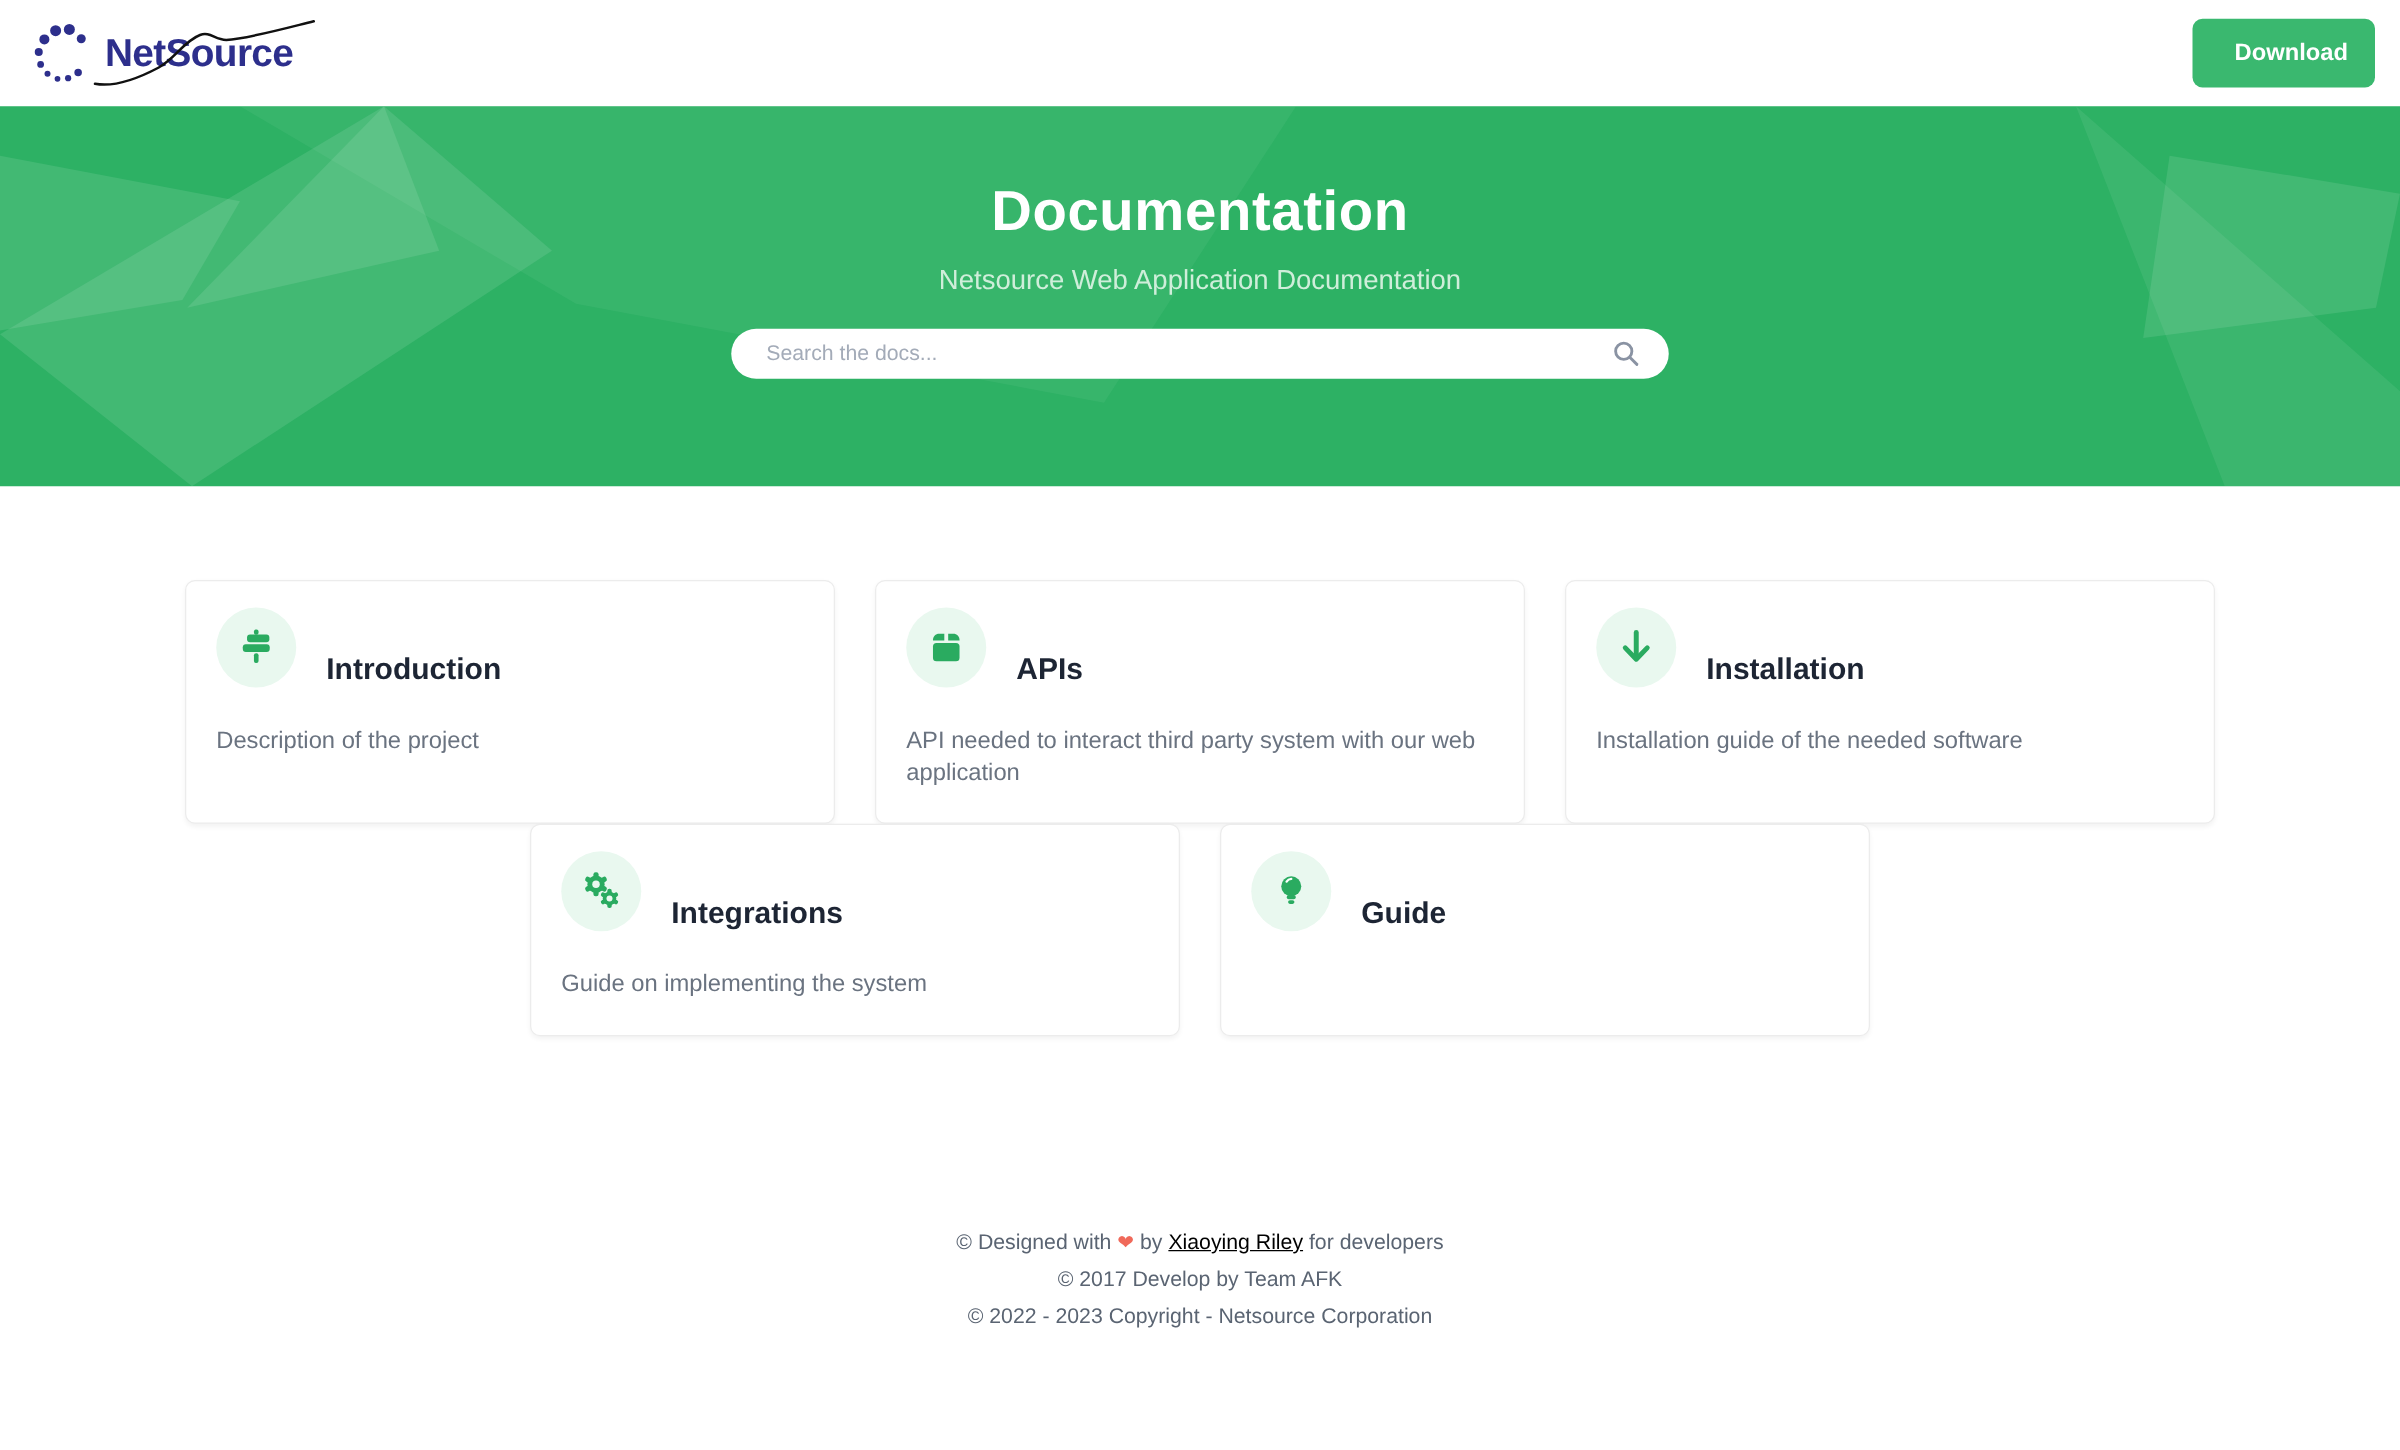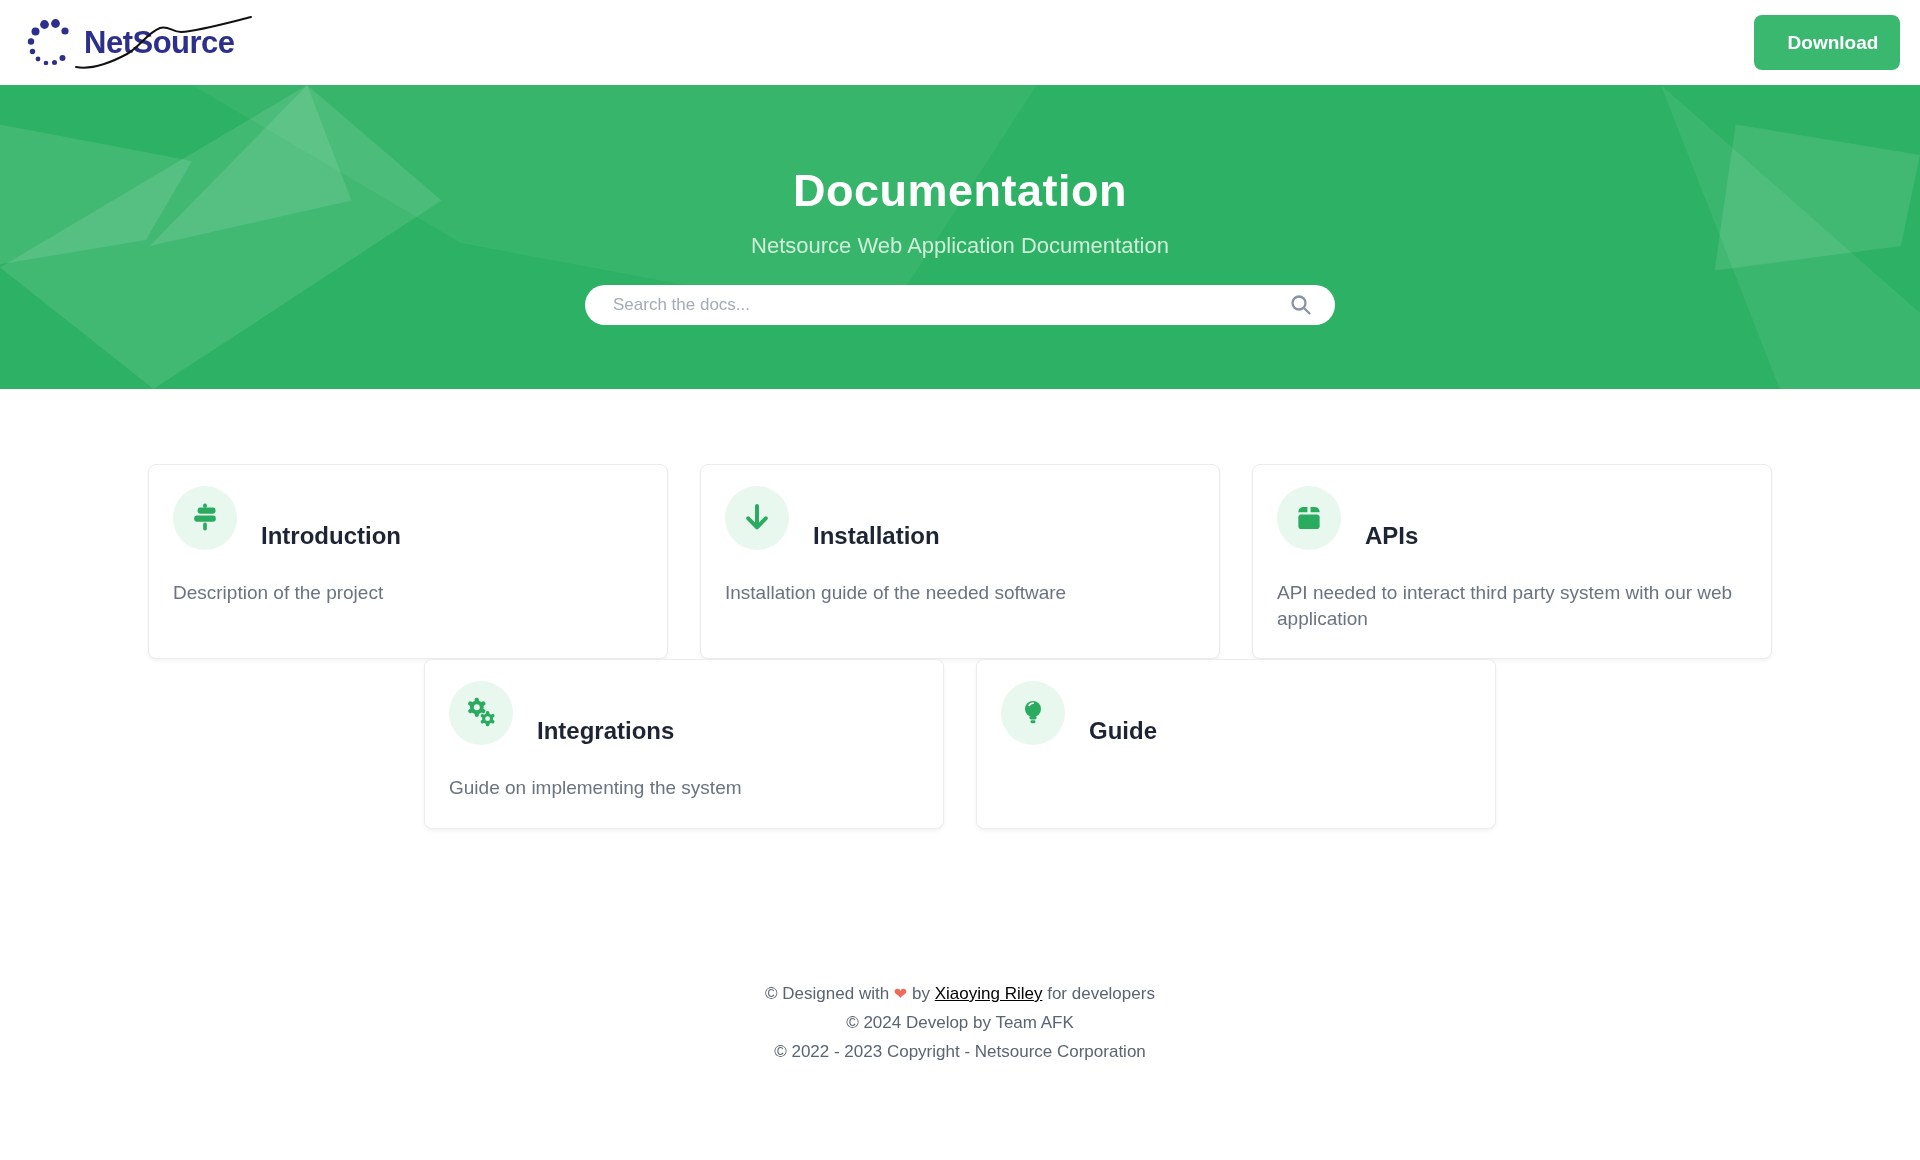--- a/index.html
+++ b/index.html
@@ -22,7 +22,7 @@
 
   
   .hero { position:relative; height:304px; background:#2db164;
-    overflow:hidden; text-align:center; padding-top:80px; }
+    overflow:hidden; text-align:center; padding-top:58px; }
   .hero-shape { position:absolute; inset:0; background:rgba(255,255,255,0.10); }
   .shape-a { clip-path:polygon(16% 0%, 23% 38%, 8% 100%, 0% 60%); }
   .shape-b { clip-path:polygon(0% 13%, 10% 25%, 7.6% 51%, 0% 59%); }

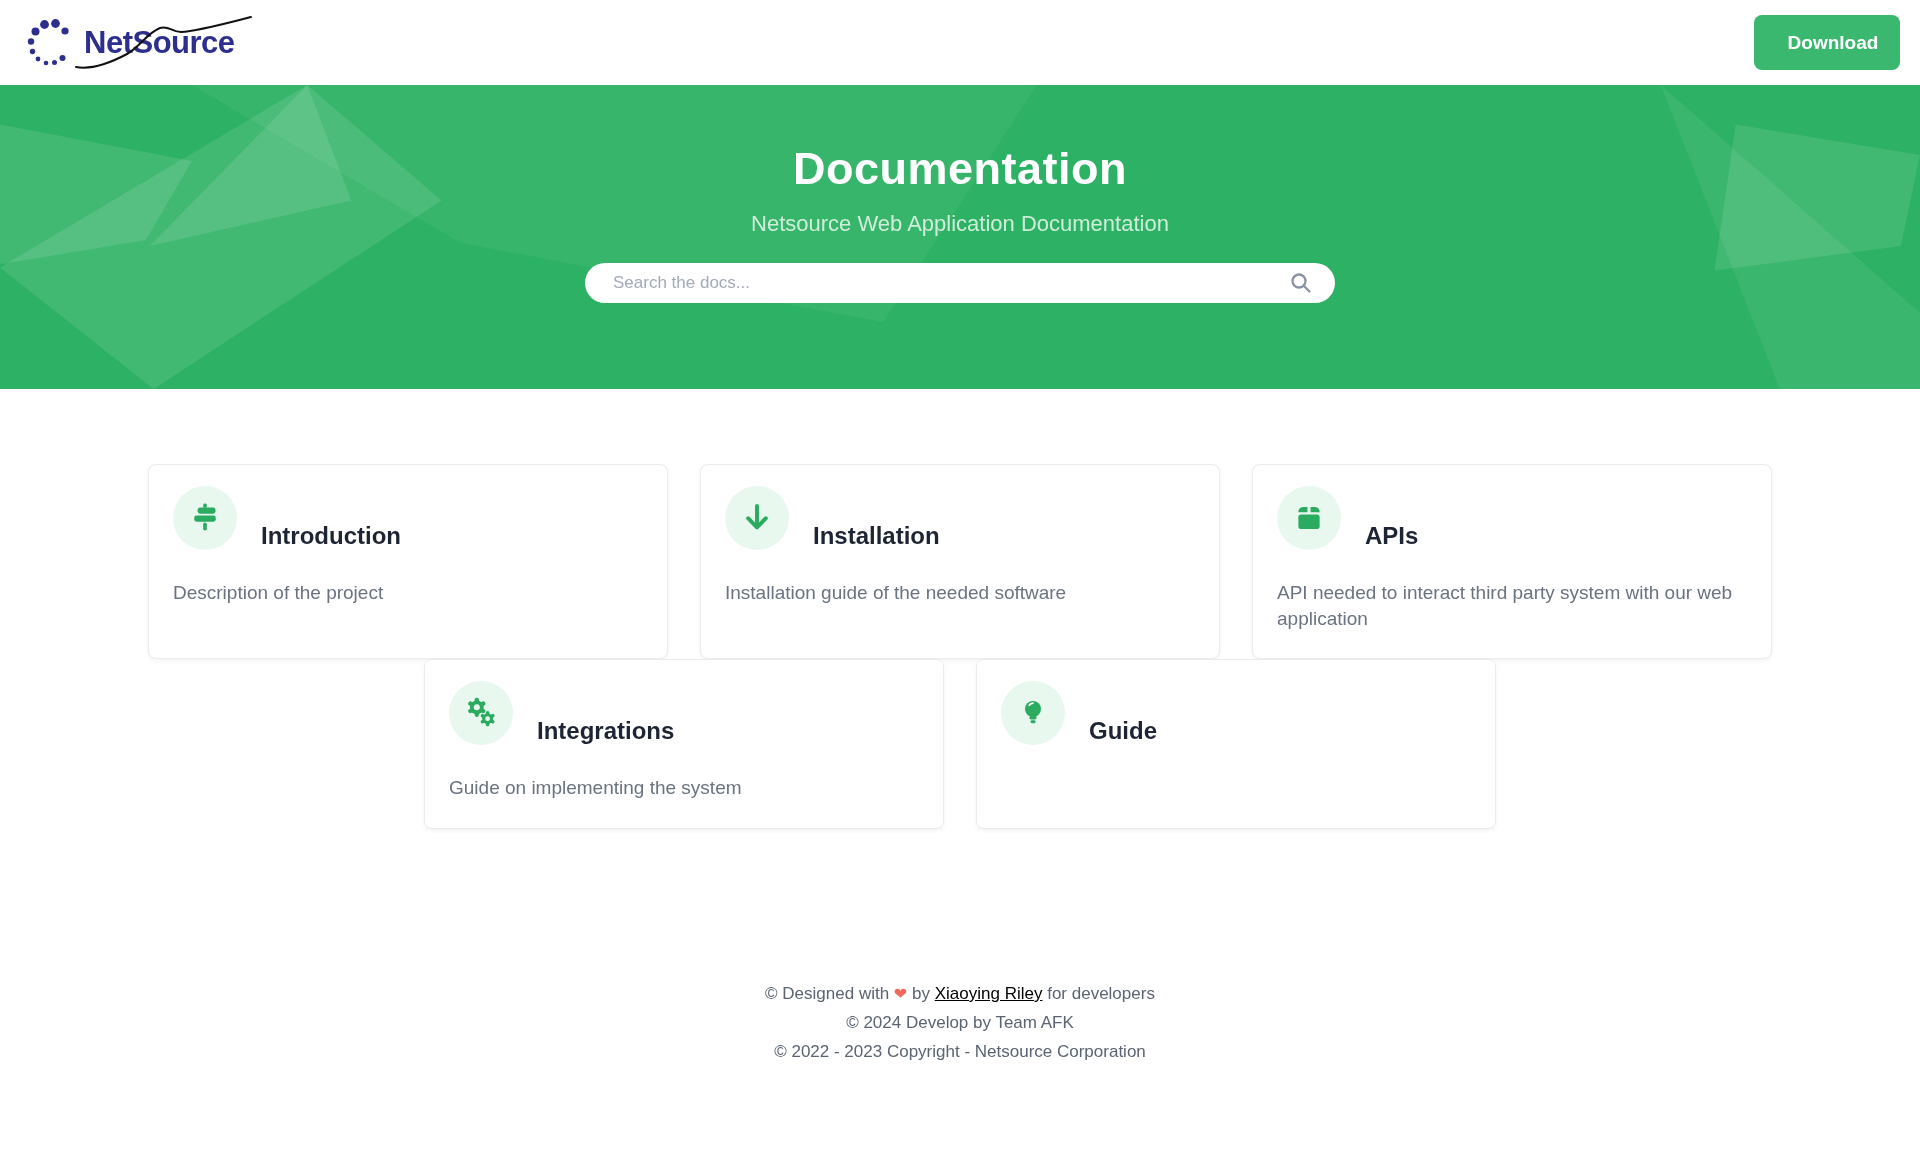--- a/index.html
+++ b/index.html
@@ -135,6 +135,22 @@
       <div class="card-head">
         <div class="icon-circle">
           <svg width="34" height="34" viewBox="0 0 24 24">
+            <g fill="#2aab60">
+              <path d="M4.5 7.8 C4.5 5.6 6 4.2 8 4.2 H10.9 V8 H4.5 Z"></path>
+              <path d="M13.1 4.2 H16 C18 4.2 19.5 5.6 19.5 7.8 V8 H13.1 Z"></path>
+              <rect x="4.5" y="9.5" width="15" height="10.3" rx="2"></rect>
+            </g>
+          </svg>
+        </div>
+        <div class="card-title">APIs</div>
+      </div>
+      <div class="card-desc">API needed to interact third party system with our web application</div>
+    </div>
+
+    <div class="card">
+      <div class="card-head">
+        <div class="icon-circle">
+          <svg width="34" height="34" viewBox="0 0 24 24">
             <g fill="none" stroke="#2aab60" stroke-width="2.8" stroke-linecap="round" stroke-linejoin="round">
               <line x1="12" y1="3.5" x2="12" y2="18"></line>
               <polyline points="5.8,12.2 12,18.6 18.2,12.2"></polyline>
@@ -144,22 +160,6 @@
         <div class="card-title">Installation</div>
       </div>
       <div class="card-desc">Installation guide of the needed software</div>
-    </div>
-
-    <div class="card">
-      <div class="card-head">
-        <div class="icon-circle">
-          <svg width="34" height="34" viewBox="0 0 24 24">
-            <g fill="#2aab60">
-              <path d="M4.5 7.8 C4.5 5.6 6 4.2 8 4.2 H10.9 V8 H4.5 Z"></path>
-              <path d="M13.1 4.2 H16 C18 4.2 19.5 5.6 19.5 7.8 V8 H13.1 Z"></path>
-              <rect x="4.5" y="9.5" width="15" height="10.3" rx="2"></rect>
-            </g>
-          </svg>
-        </div>
-        <div class="card-title">APIs</div>
-      </div>
-      <div class="card-desc">API needed to interact third party system with our web application</div>
     </div>
 
   </div>

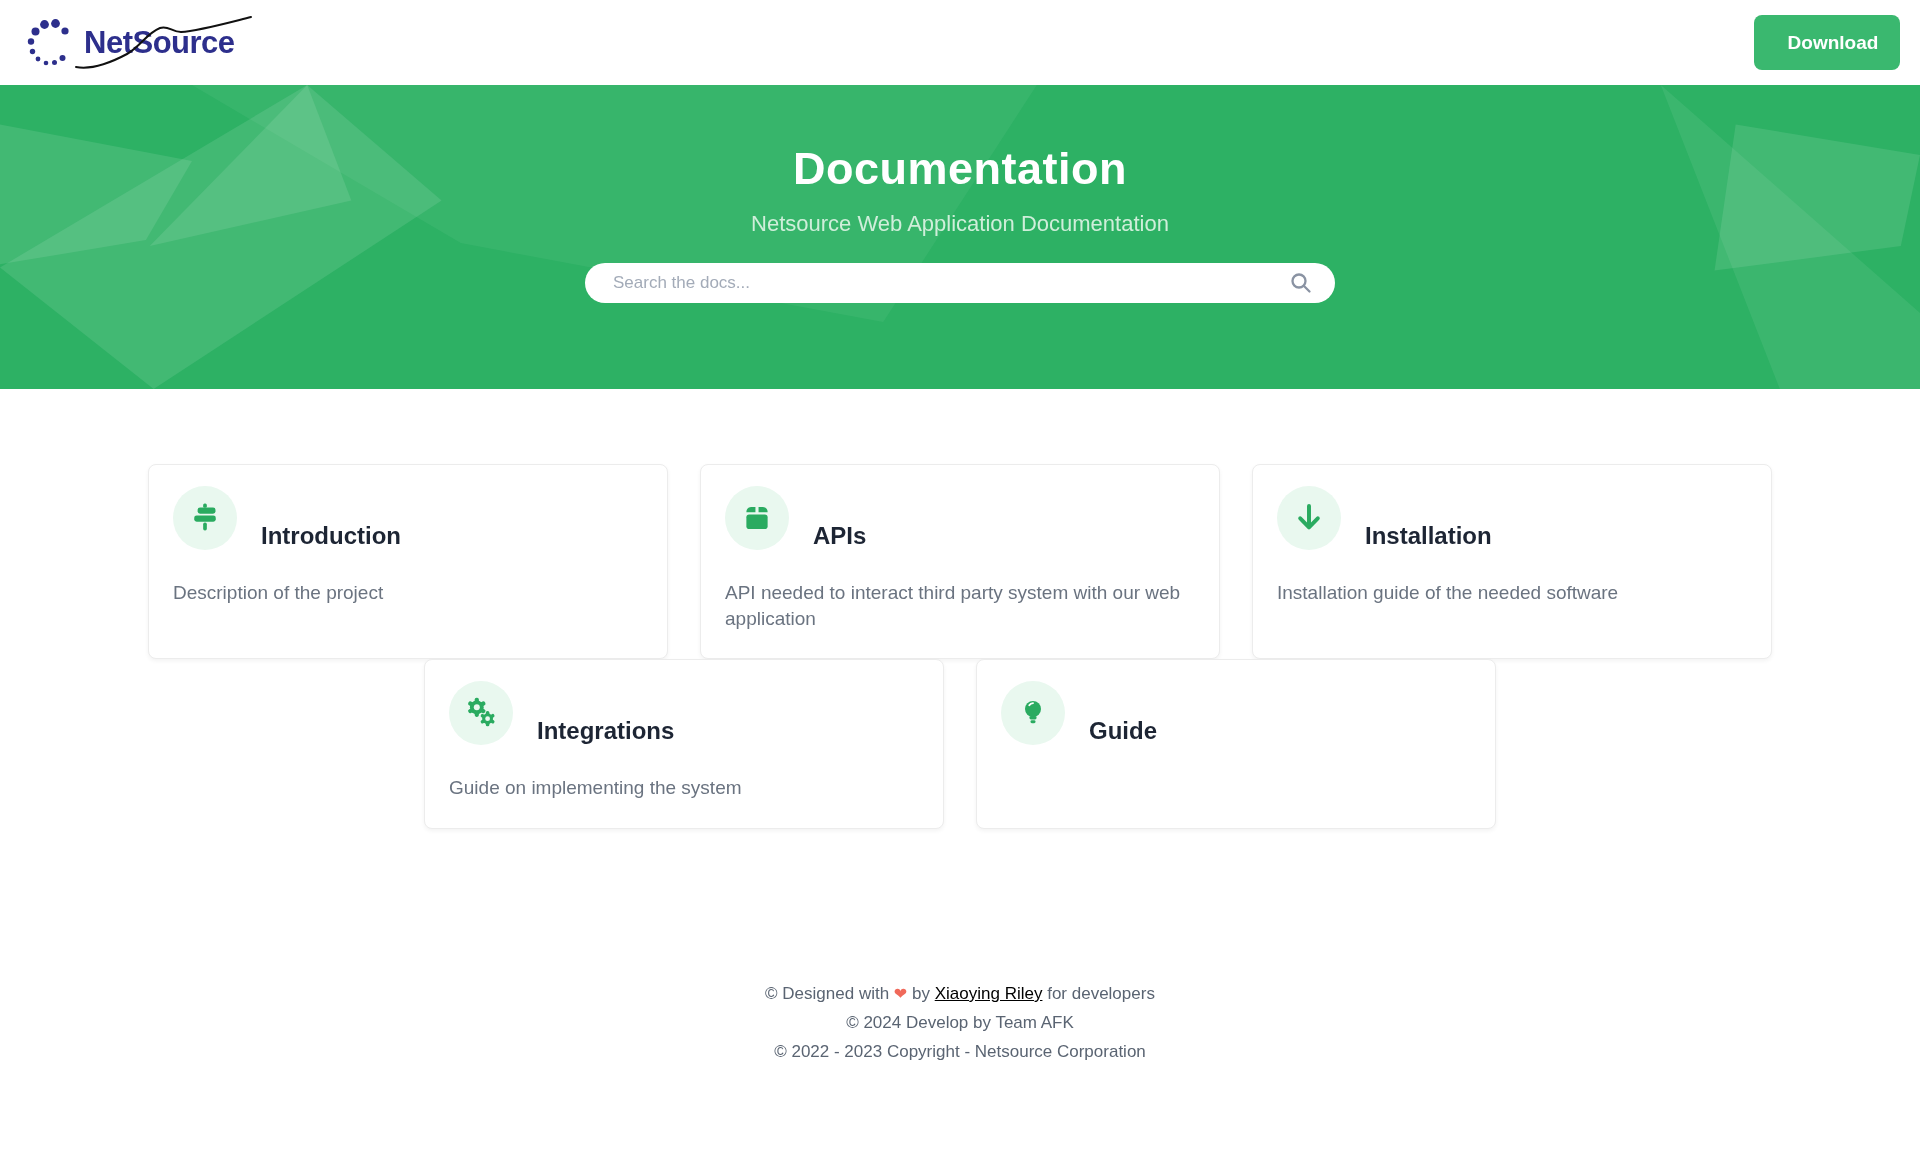--- a/index.html
+++ b/index.html
@@ -220,7 +220,7 @@
     <a>Xiaoying Riley</a>
     <span>for developers</span>
   </p>
-  <p>© 2024 Develop by Team AFK</p>
+  <p>© 2017 Develop by Team AFK</p>
   <p>© 2022 - 2023 Copyright - Netsource Corporation</p>
 </div>
 

